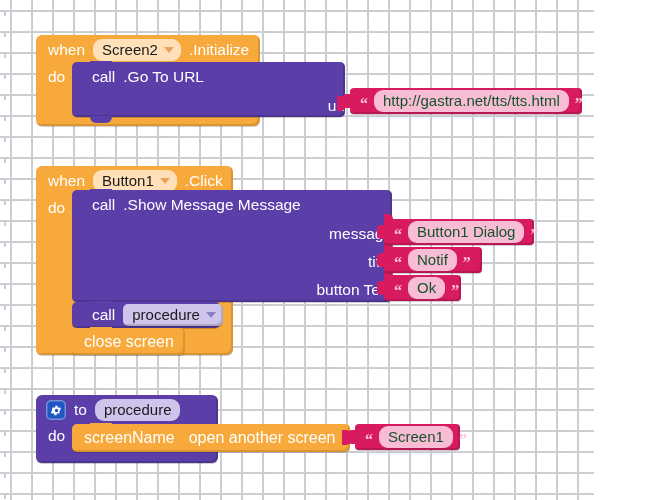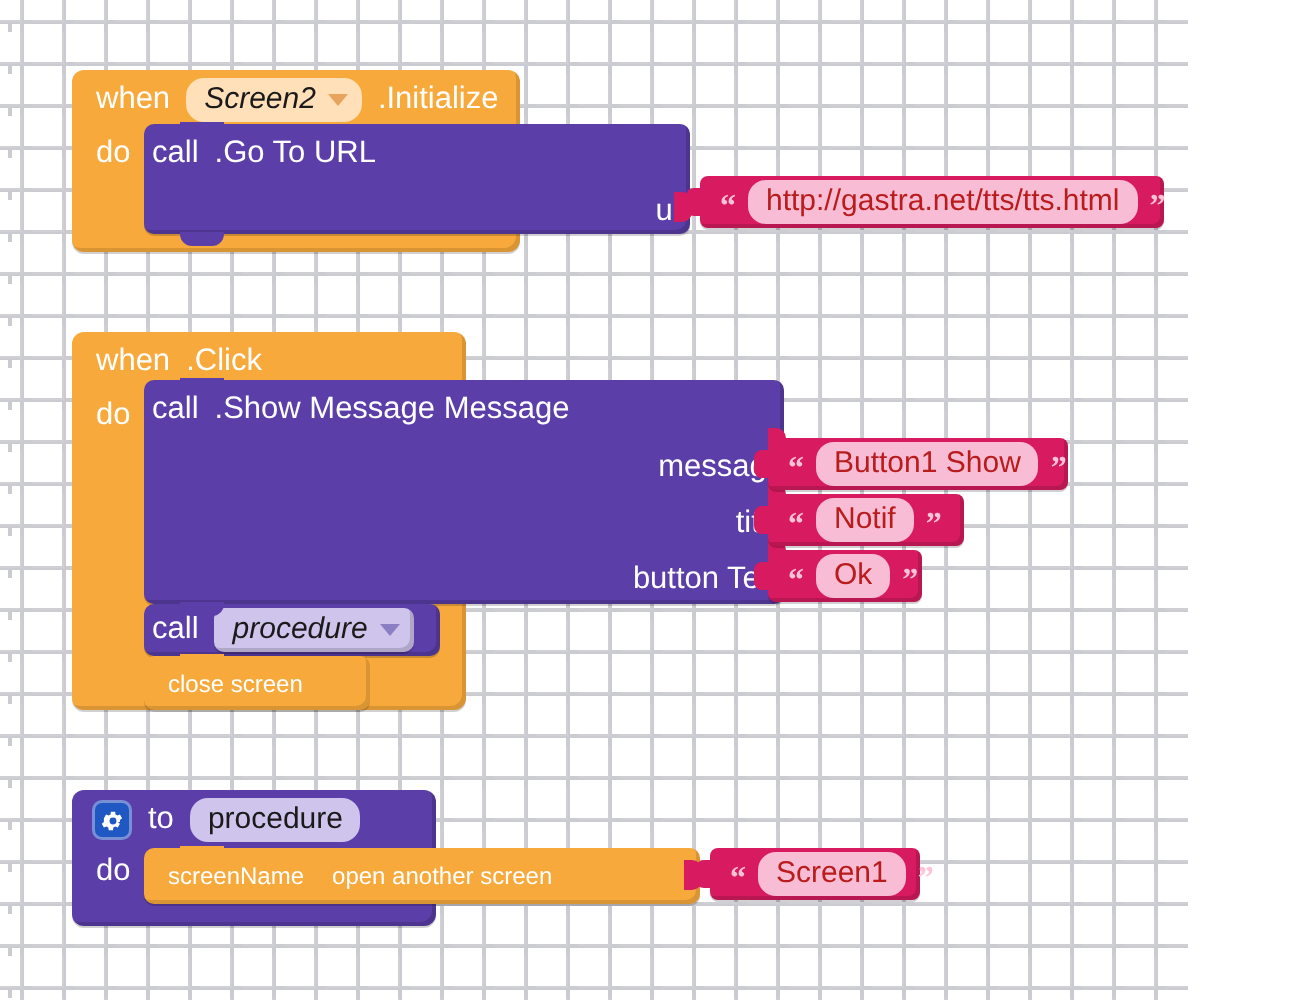--- a/index.html
+++ b/index.html
@@ -71,7 +71,6 @@
     font-size:15px;color:#1a1a1a;
     white-space:nowrap;
     line-height:19px;
-    font-style:italic;
   }
   .dd.orange{background:#ffe0b8;}
   .dd.purple{background:#cfc4ec;}

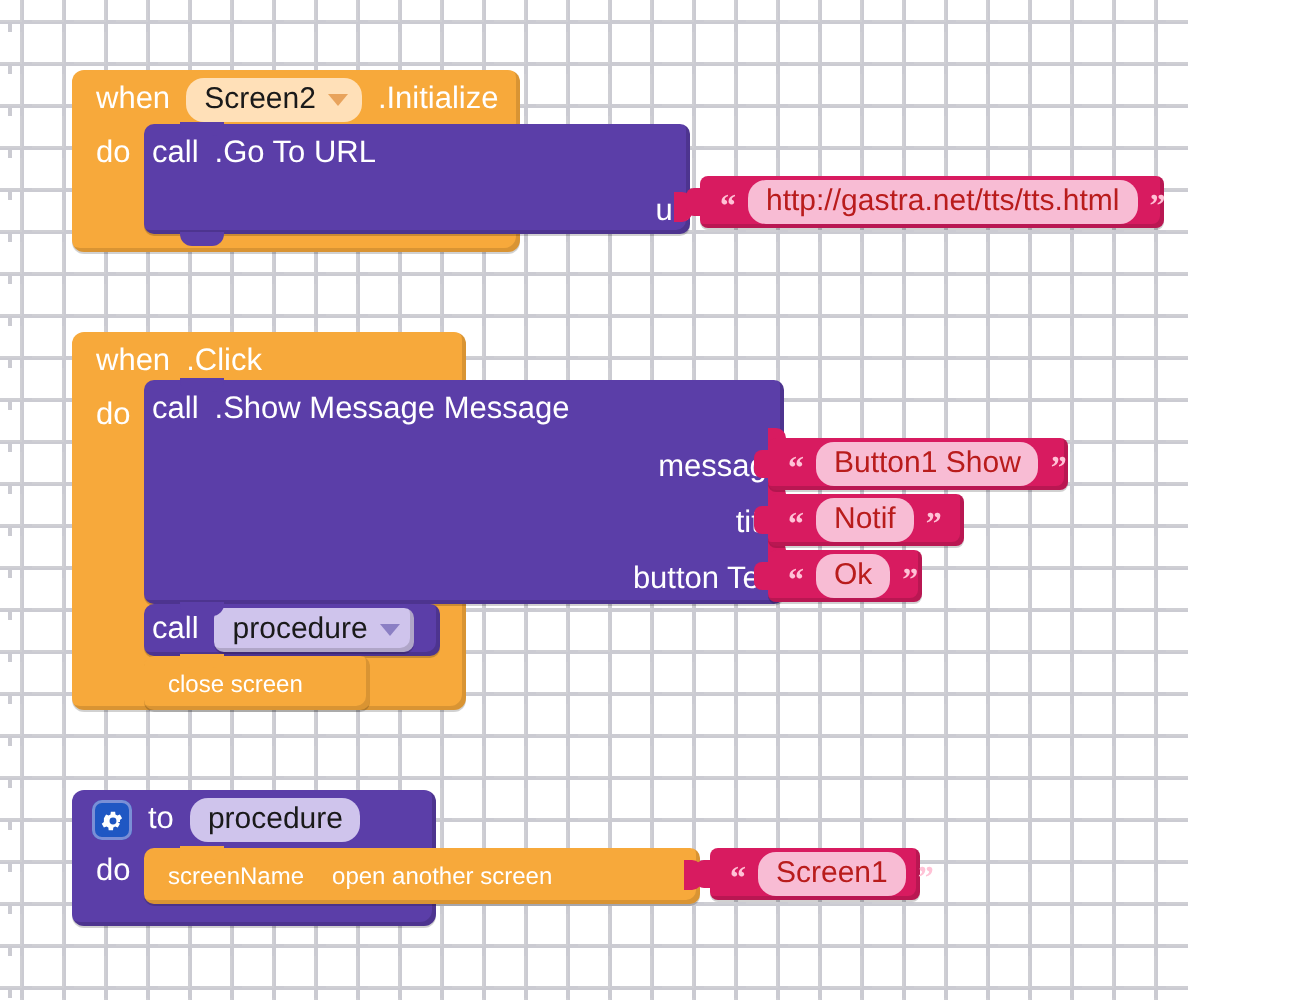--- a/index.html
+++ b/index.html
@@ -97,7 +97,7 @@
   }
   .purple .row1{
     display:flex;align-items:center;gap:8px;
-    height:30px;padding-left:4px;
+    height:30px;padding-left:20px;
     color:#ffffff;font-size:15.5px;white-space:nowrap;
   }
   .argrow{

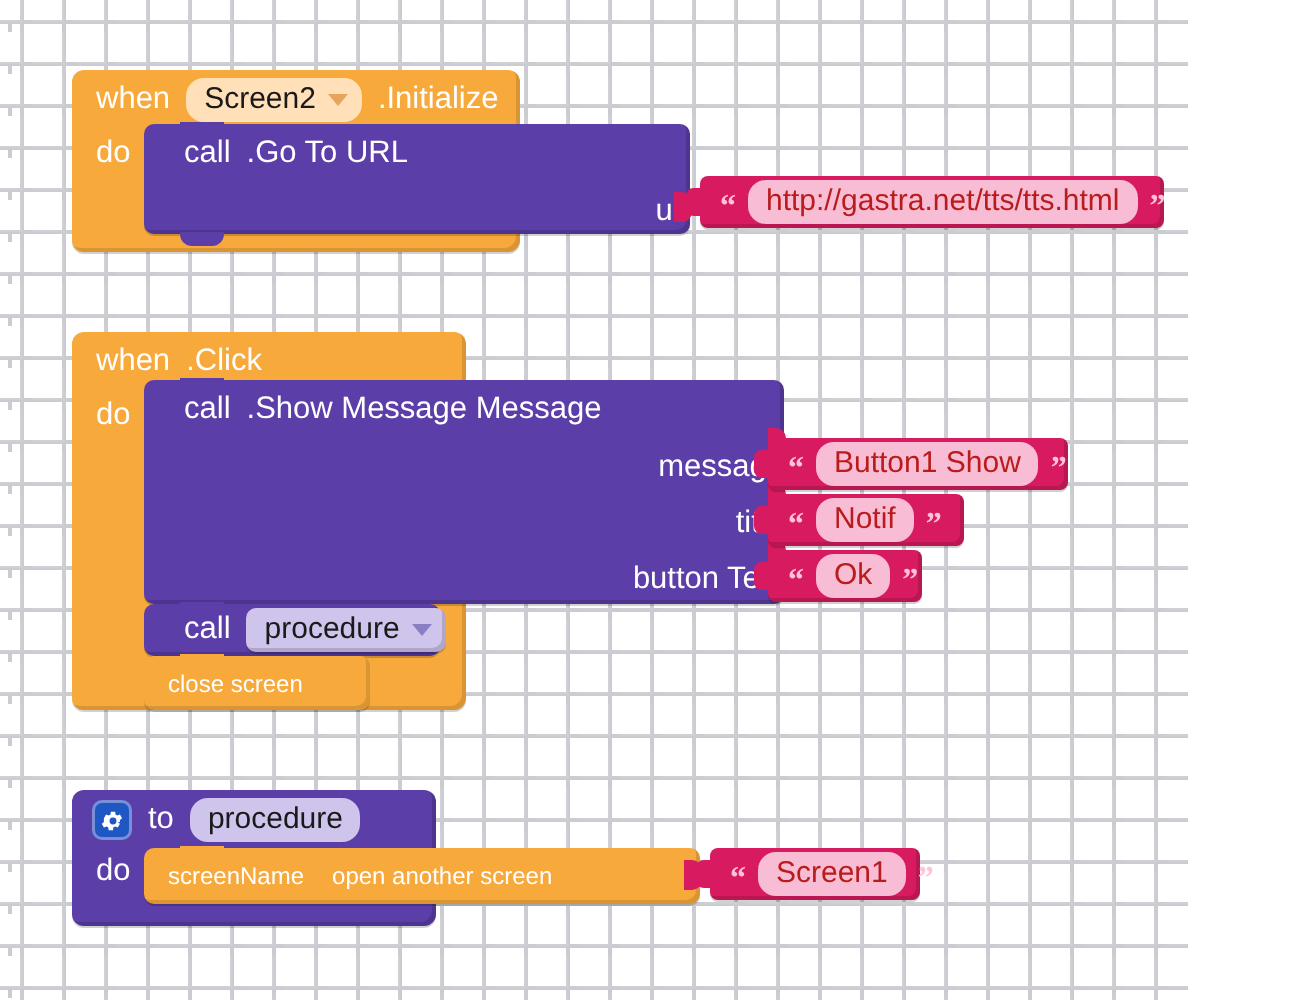--- a/index.html
+++ b/index.html
@@ -139,7 +139,7 @@
   }
   .quote{font-size:16px;line-height:0;position:relative;top:3px;color:#ffc2d6;font-family:"Liberation Serif",serif;font-weight:bold;}
   .txt-pill{
-    background:#f8bcd4;color:#b91c1c;
+    background:#f8bcd4;color:#14532d;
     border-radius:9px;padding:1px 9px 2px;
     font-size:15px;line-height:19px;white-space:nowrap;
   }

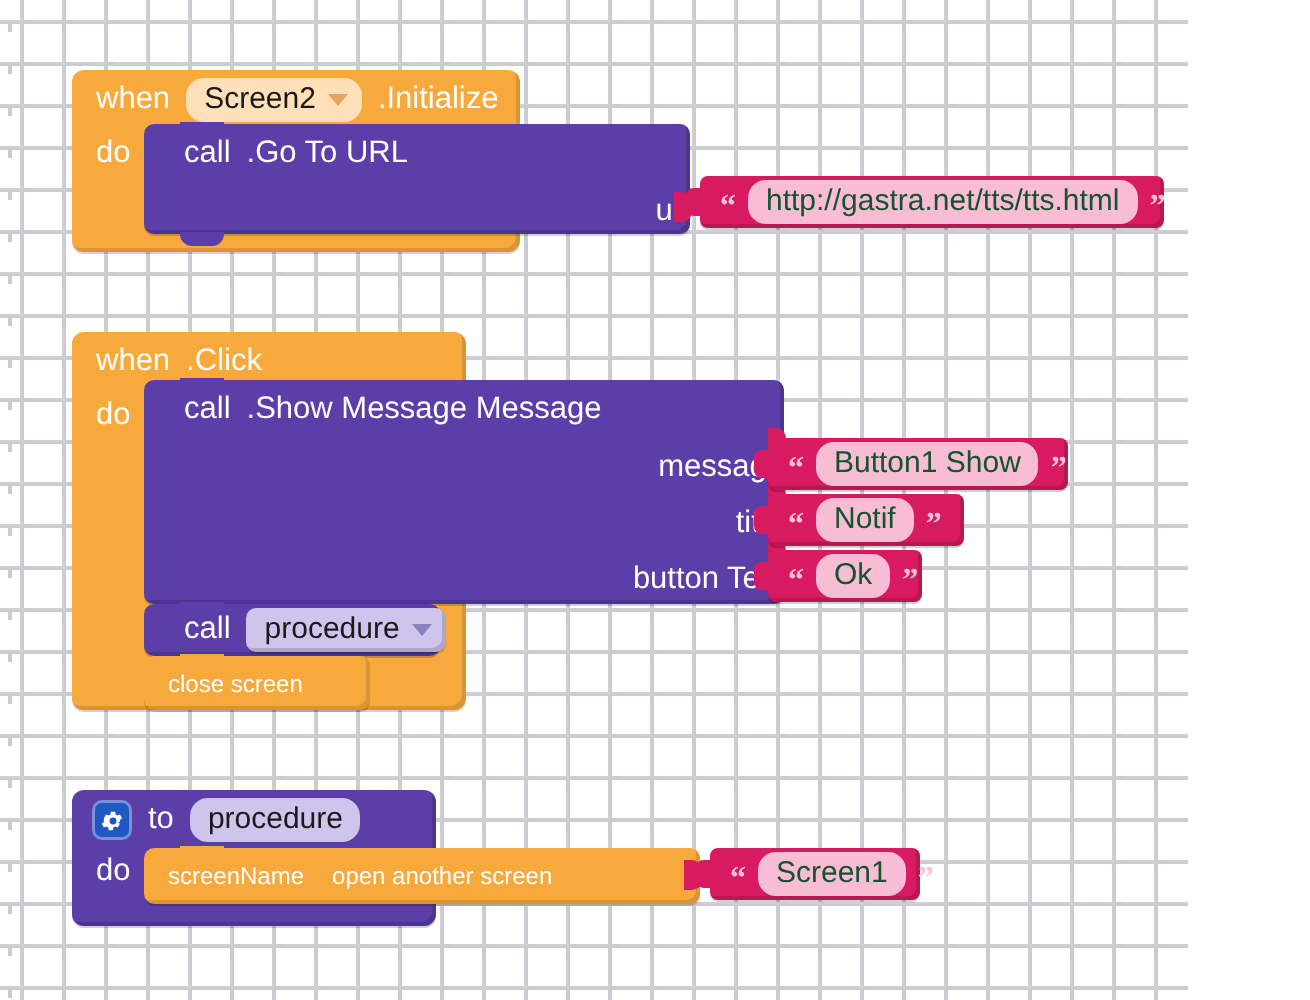--- a/index.html
+++ b/index.html
@@ -221,6 +221,10 @@
   <div class="blk event" style="left:36px;top:166px;width:197px;height:189px;">
     <div class="hdr">
       <span class="kw">when</span>
+      <span class="dd orange">
+        <span>Button1</span>
+        <span class="tri"></span>
+      </span>
       <span class="kw">.Click</span>
     </div>
     <div class="body">

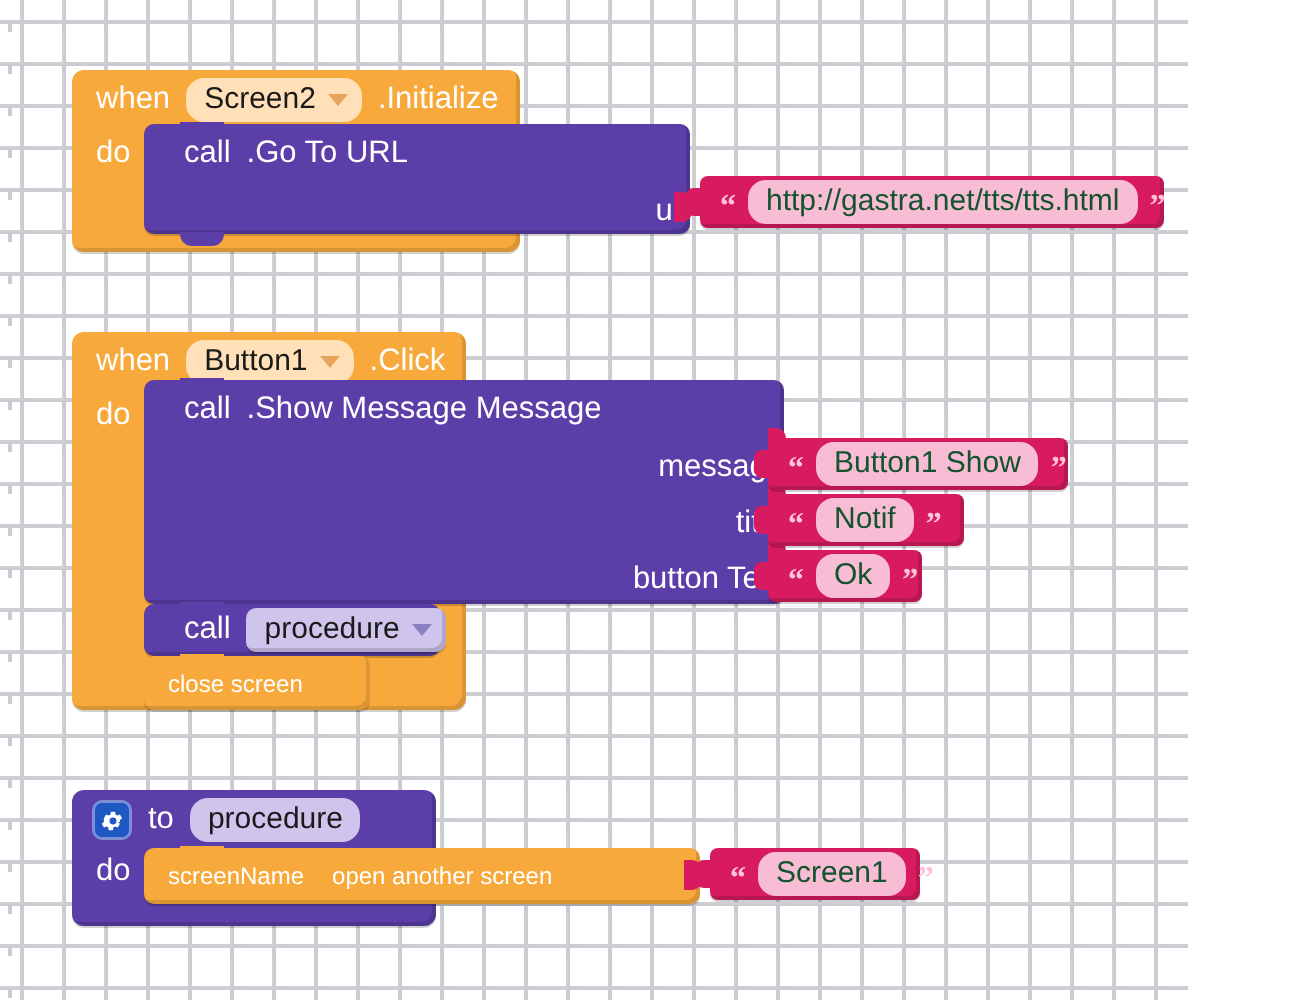--- a/index.html
+++ b/index.html
@@ -256,7 +256,7 @@
   <div class="blk text-blk" style="left:384px;top:219px;width:150px;">
     <span class="plug"></span>
     <span class="quote">“</span>
-    <span class="txt-pill">Button1 Show</span>
+    <span class="txt-pill">Button1 Dialog</span>
     <span class="quote">”</span>
   </div>
 

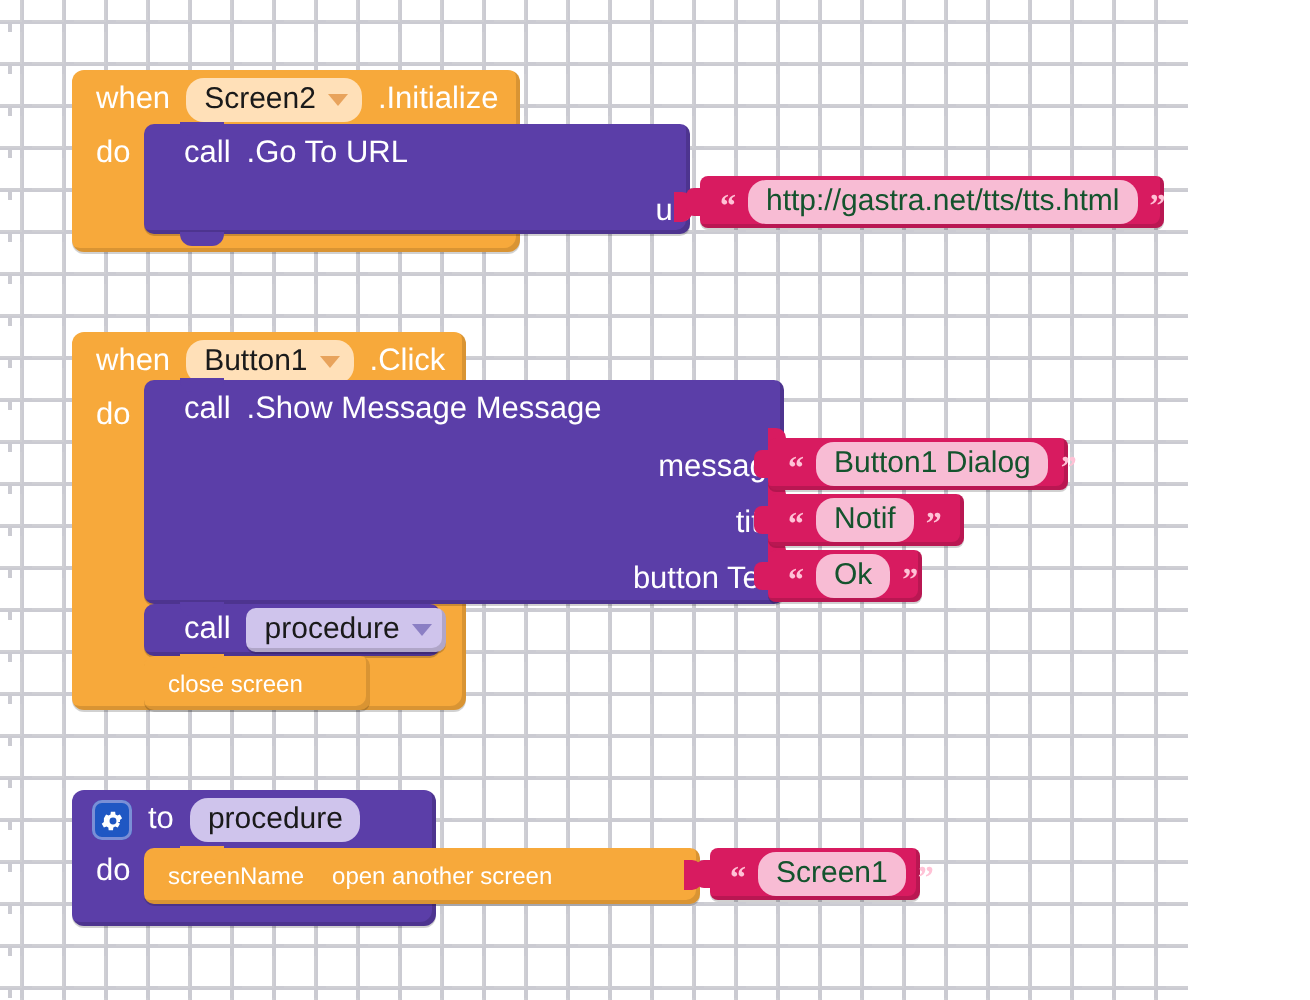--- a/index.html
+++ b/index.html
@@ -124,7 +124,7 @@
     background:#f7a93b;border-radius:5px;
     box-shadow:inset -2px -2px 0 rgba(0,0,0,.12), 0 1px 0 rgba(0,0,0,.18);
     display:flex;align-items:center;
-    color:#ffffff;font-size:12px;white-space:nowrap;
+    color:#ffffff;font-size:16px;white-space:nowrap;
   }
 
   

